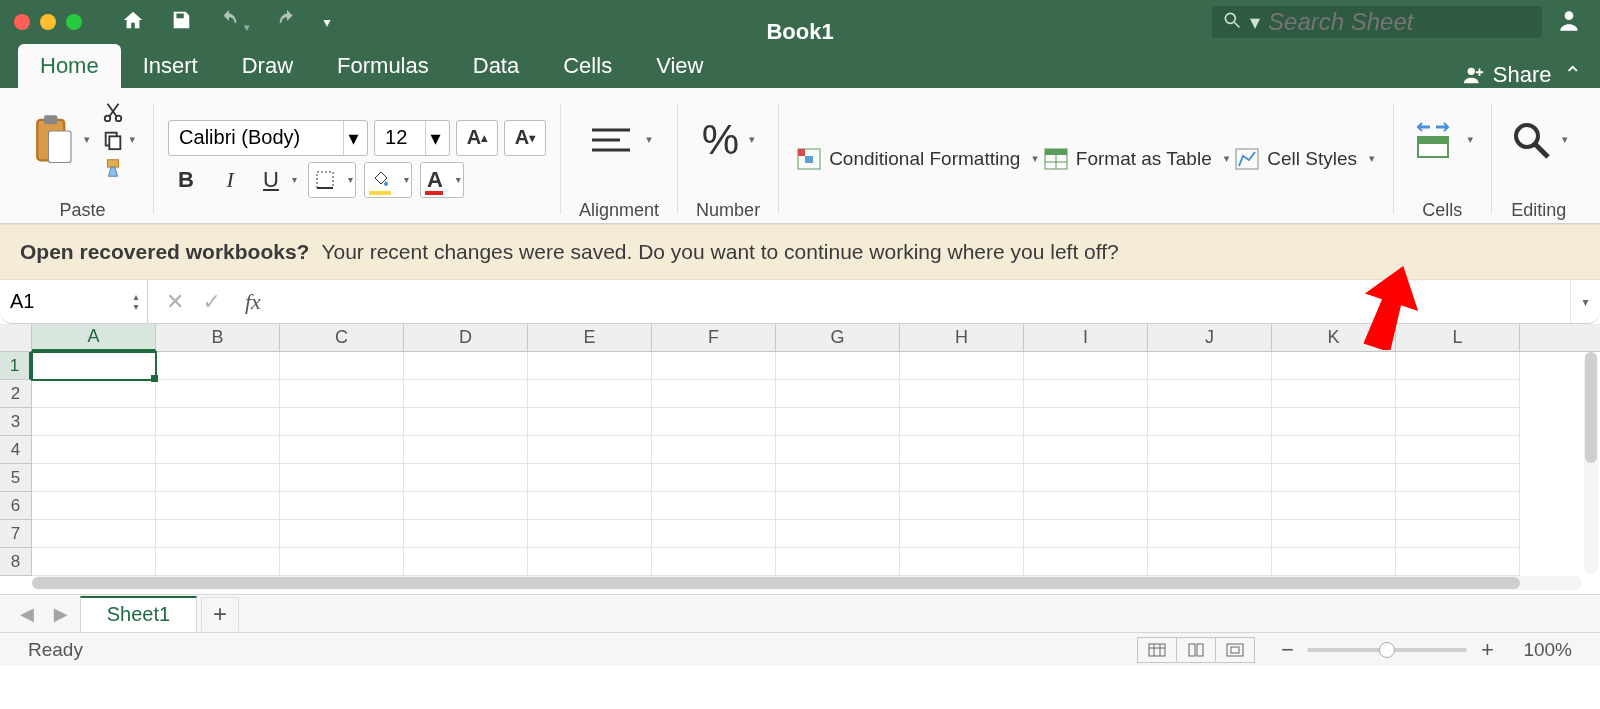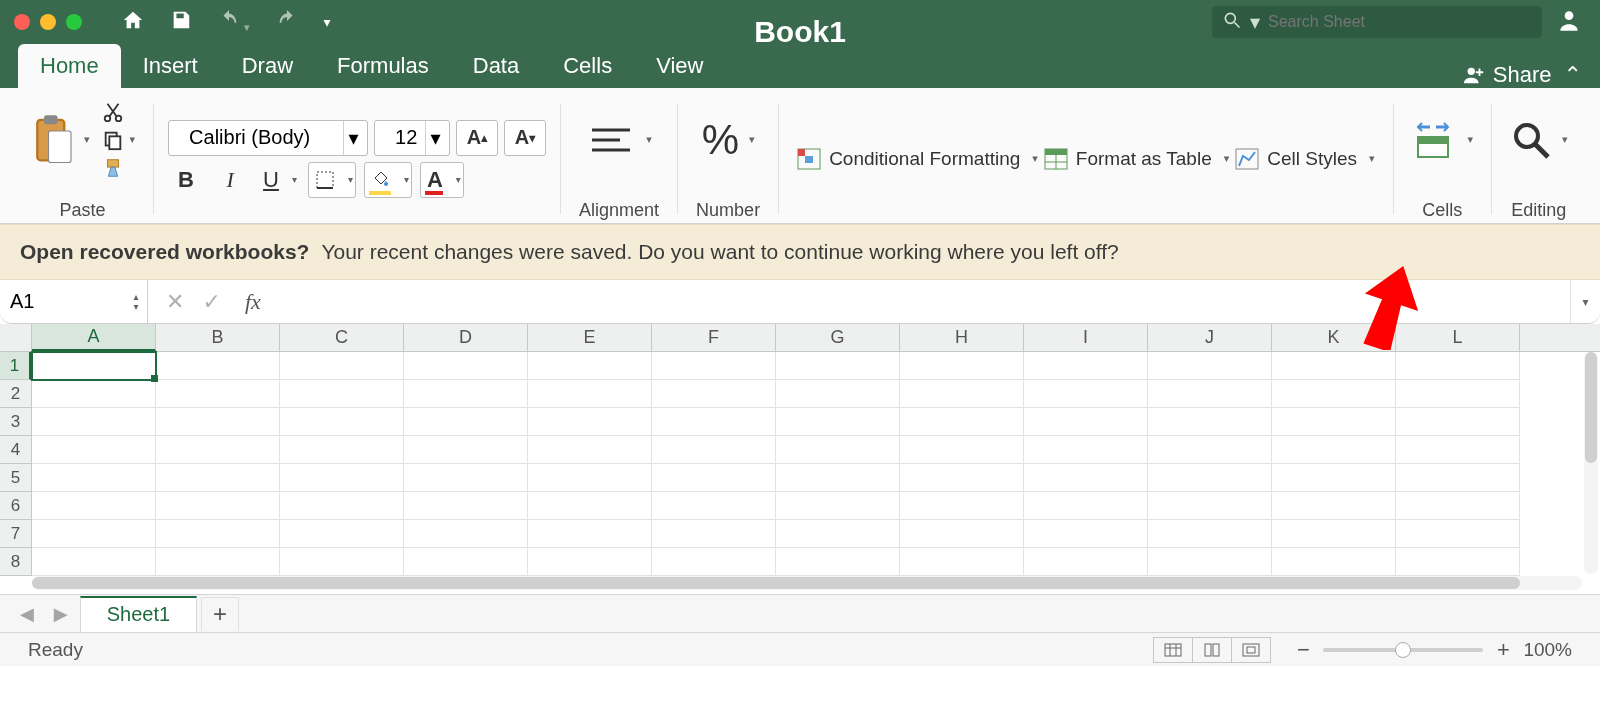--- a/index.html
+++ b/index.html
@@ -12,7 +12,7 @@
 .tl-r{background:#ff5f56;} .tl-y{background:#ffbd2e;} .tl-g{background:#27c93f;}
 .qa { display: flex; align-items: center; gap: 26px; margin-left: 40px; }
 .qa svg { width: 22px; height: 22px; fill: #fff; }
-.doc-title { position: absolute; left:50%; transform:translateX(-50%); font-size: 30px; font-weight:600;margin-top:20px; }
+.doc-title { position: absolute; left:50%; transform:translateX(-50%); font-size: 22px; font-weight:600;margin-top:20px; }
 .searchbox { margin-left:auto; display:flex; align-items:center; background:#2e5a42; border-radius:4px; height:32px; padding:0 10px; width:330px; margin-right:14px; color:#cfe0d4; font-size:20px; gap:8px;}
 .searchbox input { background:transparent; border:none; outline:none; color:#e5e5e5; font-size:16px; width:100%;}
 .user-ico svg{width:26px;height:26px;fill:#fff;margin-right:18px;}

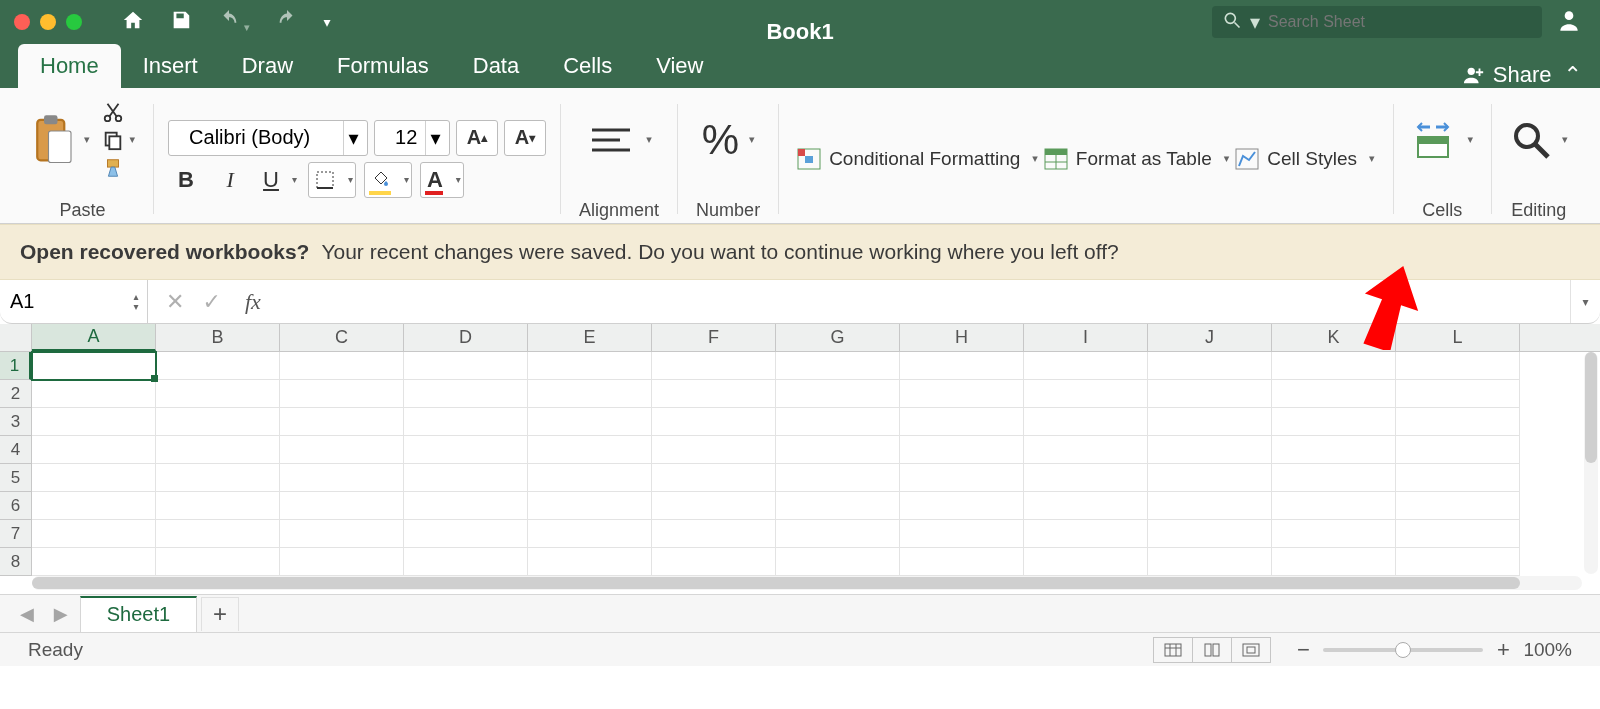--- a/index.html
+++ b/index.html
@@ -14,7 +14,7 @@
 .qa svg { width: 22px; height: 22px; fill: #fff; }
 .doc-title { position: absolute; left:50%; transform:translateX(-50%); font-size: 22px; font-weight:600;margin-top:20px; }
 .searchbox { margin-left:auto; display:flex; align-items:center; background:#2e5a42; border-radius:4px; height:32px; padding:0 10px; width:330px; margin-right:14px; color:#cfe0d4; font-size:20px; gap:8px;}
-.searchbox input { background:transparent; border:none; outline:none; color:#e5e5e5; font-size:16px; width:100%;}
+.searchbox input { background:transparent; border:none; outline:none; color:#e5e5e5; font-size:24px; font-style:italic; width:100%;}
 .user-ico svg{width:26px;height:26px;fill:#fff;margin-right:18px;}
 
 

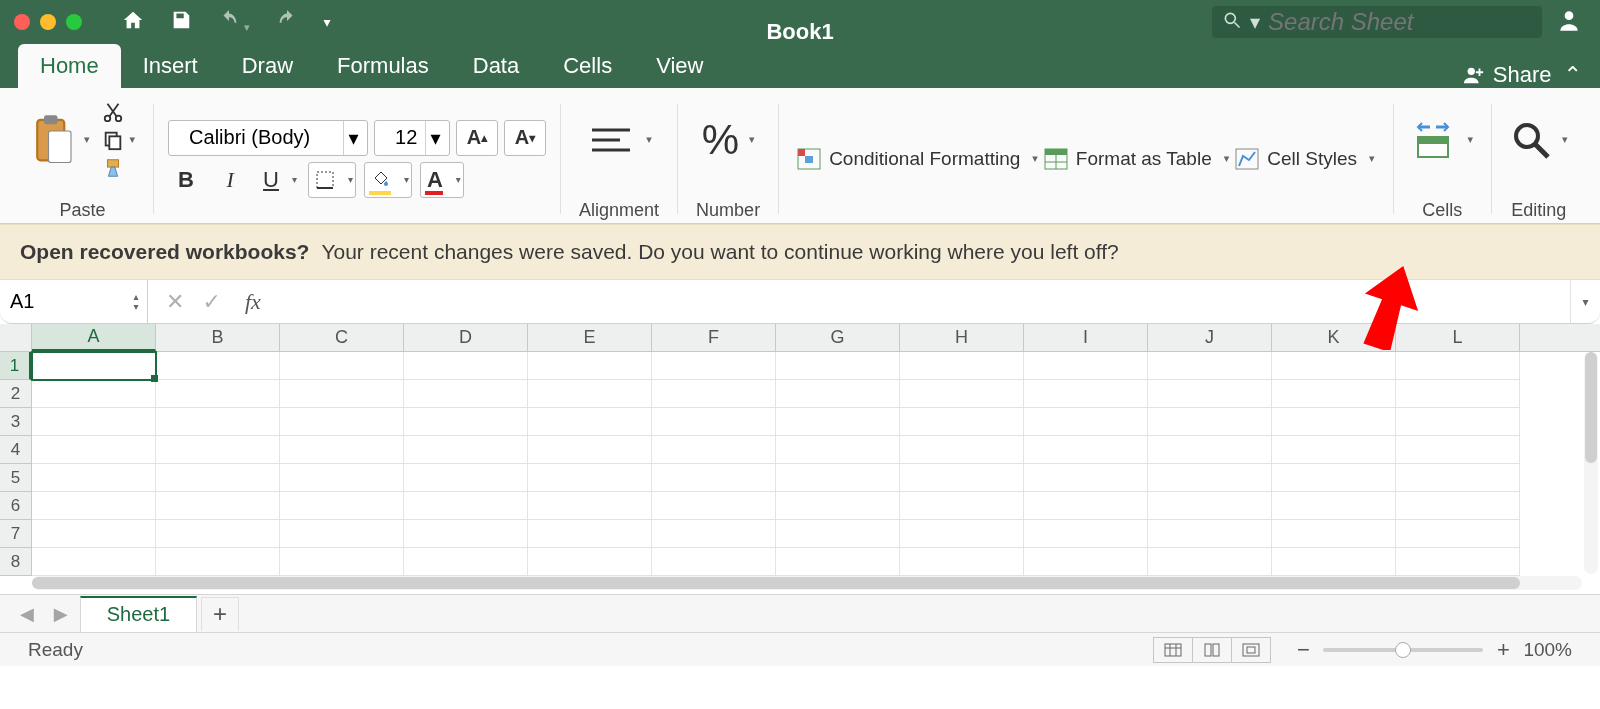--- a/index.html
+++ b/index.html
@@ -41,7 +41,7 @@
 .fontgroup { display:flex; flex-direction:column; gap:6px; padding:0 14px; height:124px; justify-content:center;}
 .fontrow1{display:flex;gap:6px;align-items:center;}
 .fontrow2{display:flex;gap:8px;align-items:center;}
-.combo { height:36px; background:#fff; border:1px solid #bcbcbc; border-radius:3px; display:flex; align-items:center; padding:0 20px; font-size:20px; position:relative;}
+.combo { height:36px; background:#fff; border:1px solid #bcbcbc; border-radius:3px; display:flex; align-items:center; padding:0 10px; font-size:20px; position:relative;}
 .combo .cv{width:100%;}
 .combo .arr{position:absolute;right:4px;top:0;bottom:0;width:20px;display:flex;align-items:center;justify-content:center;border-left:1px solid #d0d0d0;}
 .fntname{width:200px;} .fntsize{width:76px;}

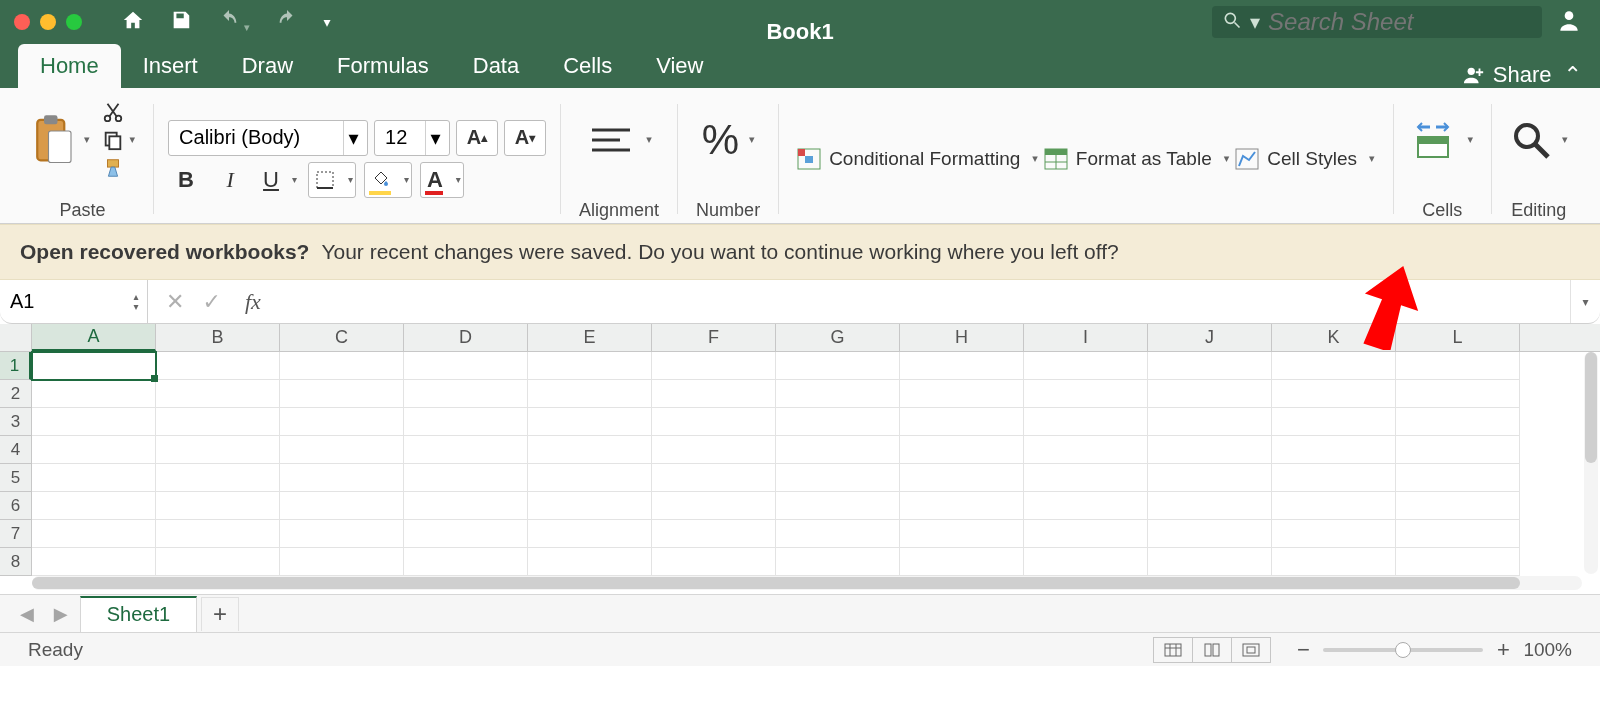--- a/index.html
+++ b/index.html
@@ -116,7 +116,7 @@
 .status .ztrack{width:160px;height:4px;background:#cfcfcf;border-radius:2px;position:relative;}
 .status .zthumb{position:absolute;left:50%;top:-6px;width:16px;height:16px;border-radius:50%;background:#fff;border:1px solid #aaa;transform:translateX(-50%);}
 .pm{font-size:22px;color:#555;cursor:pointer;width:20px;text-align:center;}
-.zpct{margin-left:0;}
+.zpct{margin-left:16px;}
 </style>
 </head>
 <body>

